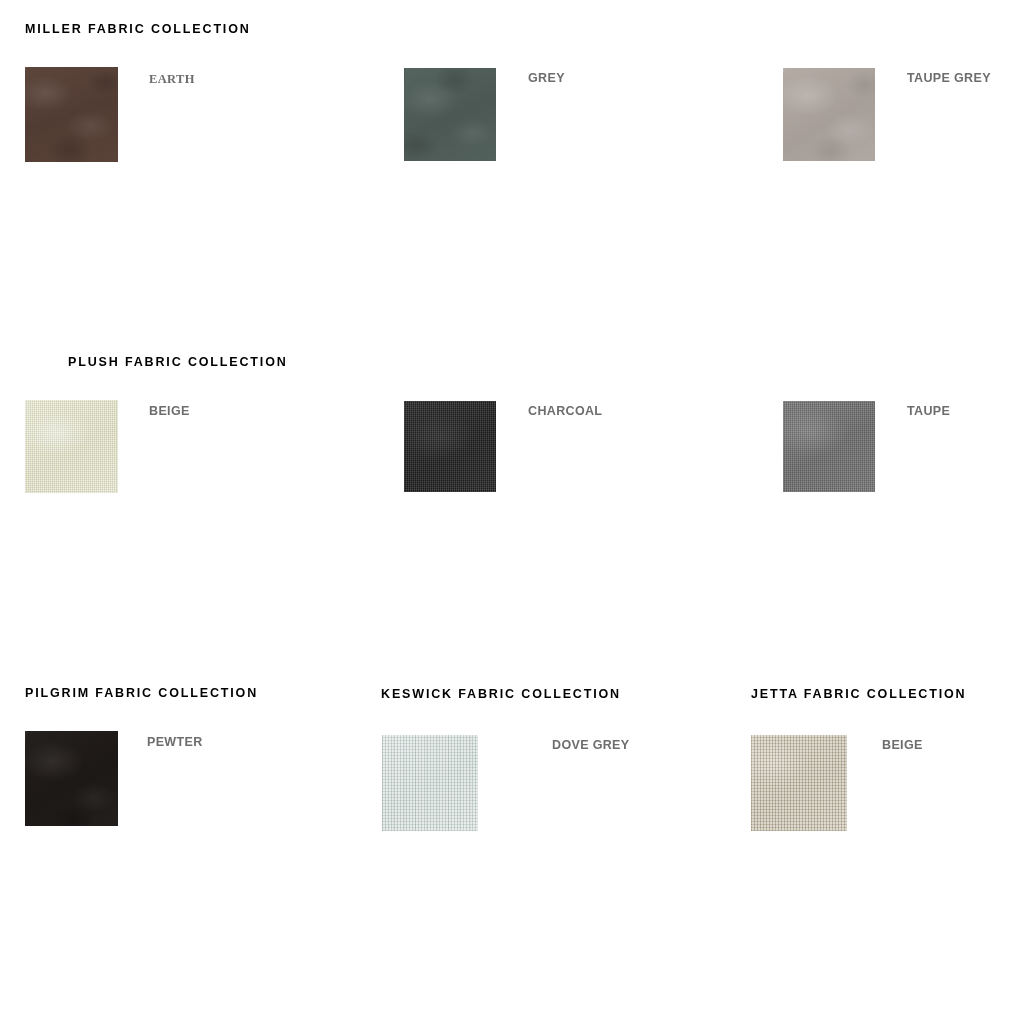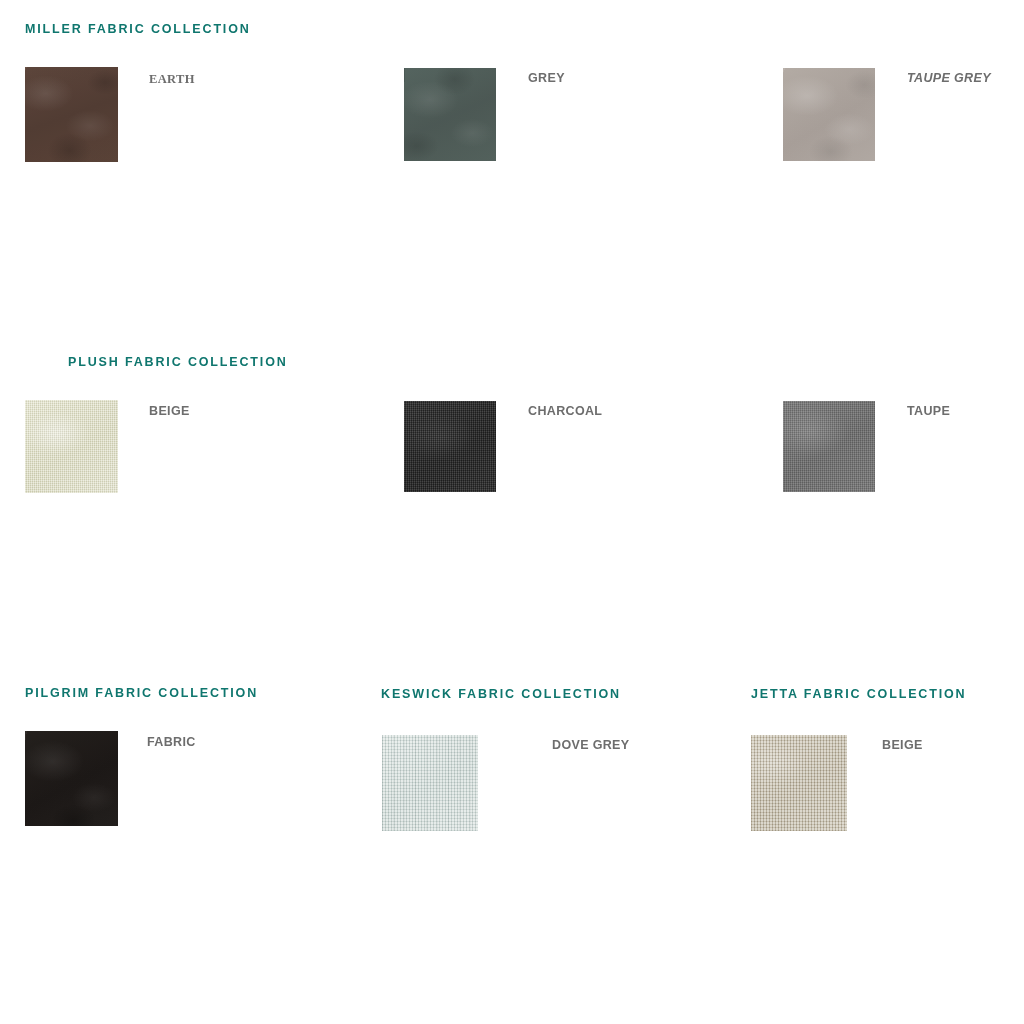--- a/index.html
+++ b/index.html
@@ -29,7 +29,7 @@
     font-size: 12.5px;
     font-weight: 700;
     letter-spacing: 1.85px;
-    color: #0f766e;
+    color: #000000;
     white-space: nowrap;
     text-transform: uppercase;
     line-height: 1;

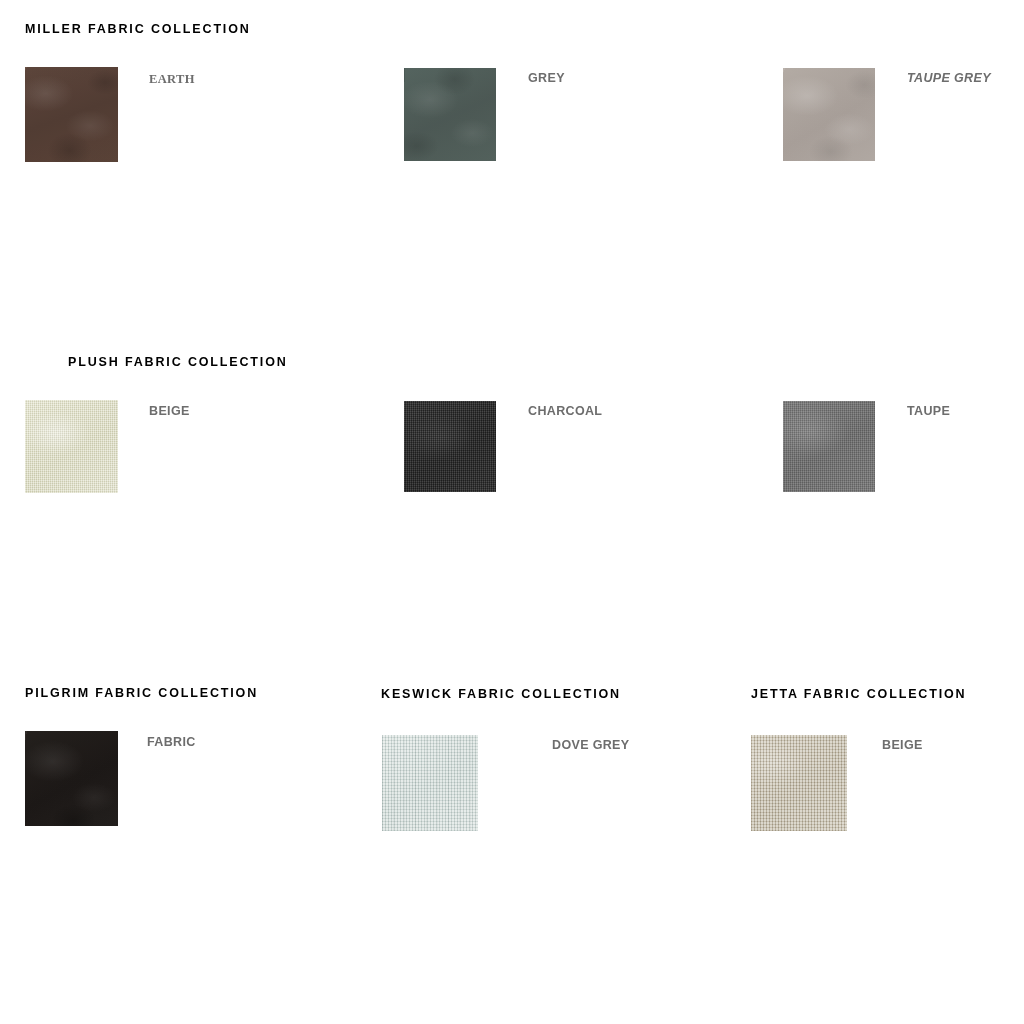--- a/index.html
+++ b/index.html
@@ -176,7 +176,7 @@
 
   <div class="swatch-item" style="left:783px; top:68px;">
     <div class="swatch tex-taupe-grey" style="width:92px; height:93px;"></div>
-    <div class="swatch-label" style="left:124px; top:4px;font-style:italic;">TAUPE GREY</div>
+    <div class="swatch-label" style="left:124px; top:4px;">TAUPE GREY</div>
   </div>
 
   <div class="collection-title" style="left:25px; top:356px;padding-left:43px;">PLUSH FABRIC COLLECTION</div>

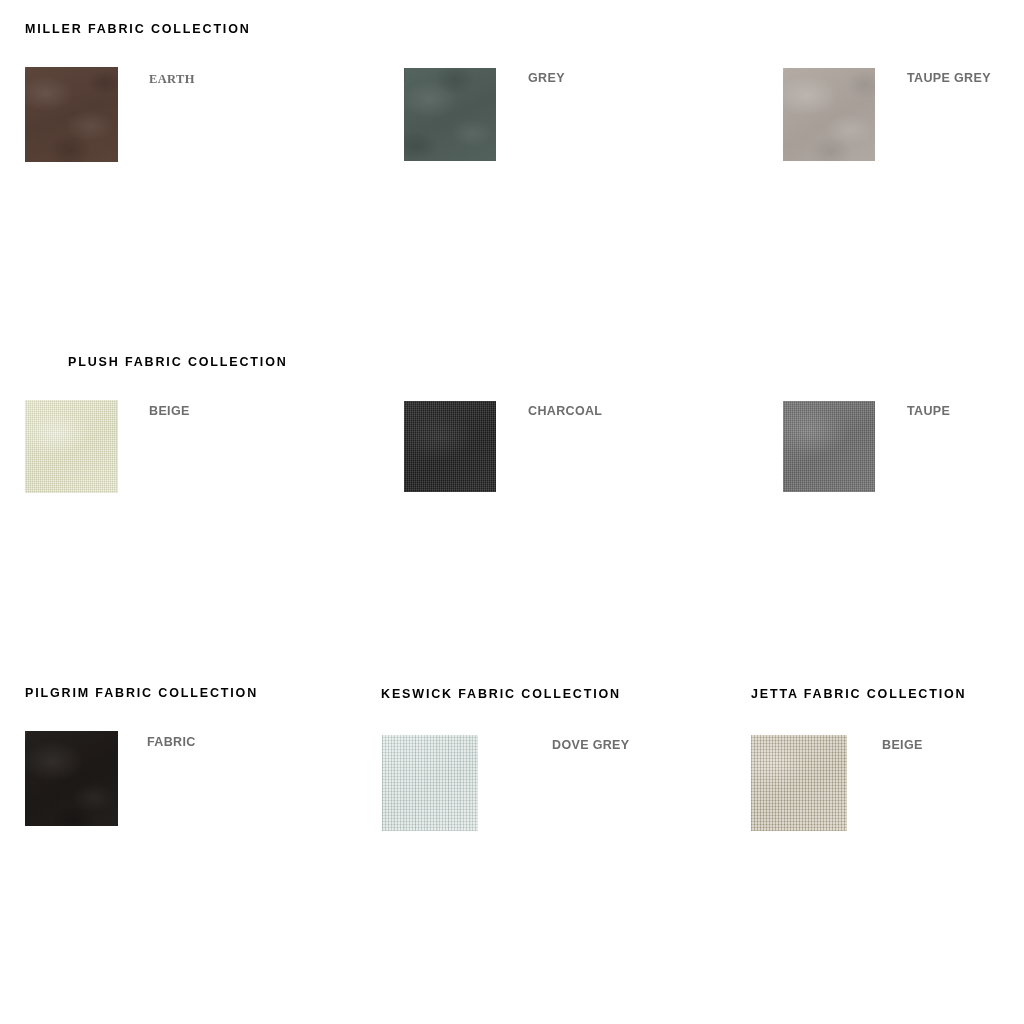--- a/index.html
+++ b/index.html
@@ -200,7 +200,7 @@
 
   <div class="swatch-item" style="left:25px; top:731px;">
     <div class="swatch tex-pewter" style="width:93px; height:95px;"></div>
-    <div class="swatch-label" style="left:122px; top:5px;">FABRIC</div>
+    <div class="swatch-label" style="left:122px; top:5px;">PEWTER</div>
   </div>
 
   <div class="collection-title" style="left:381px; top:688px;text-align:center;">KESWICK FABRIC COLLECTION</div>

